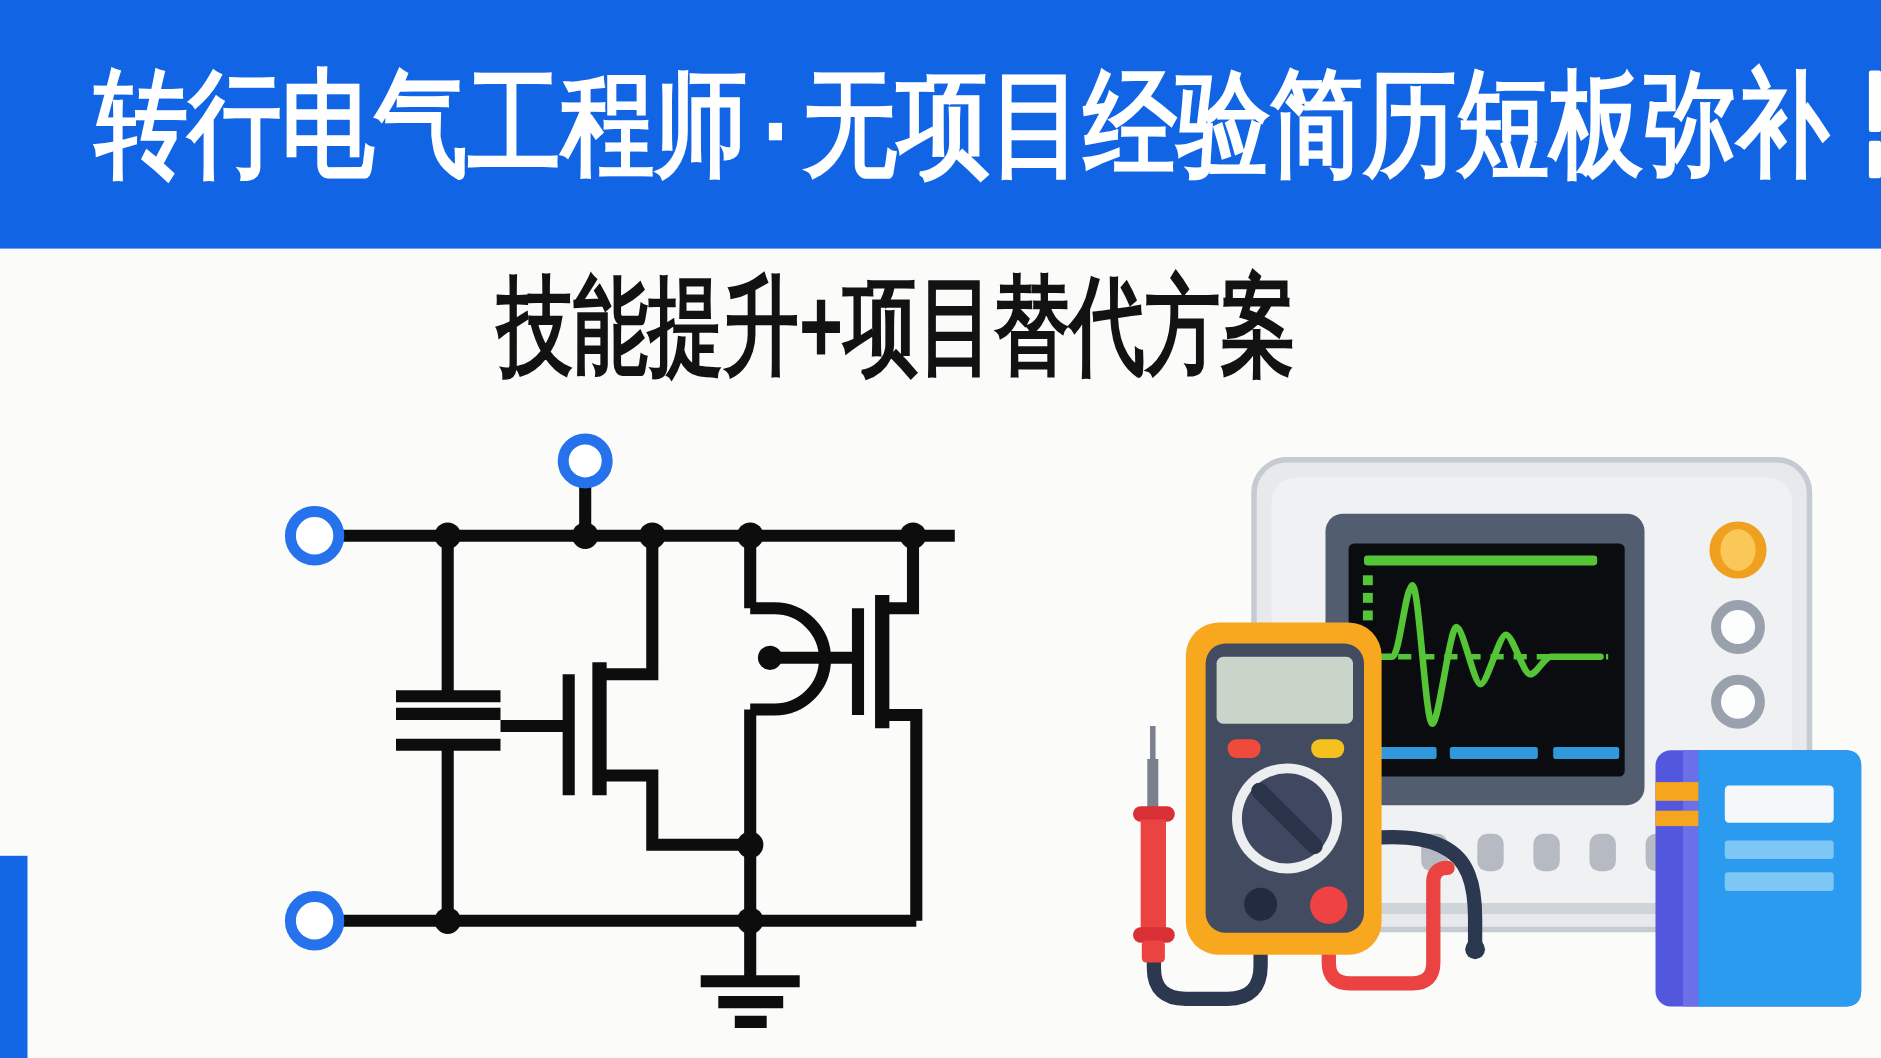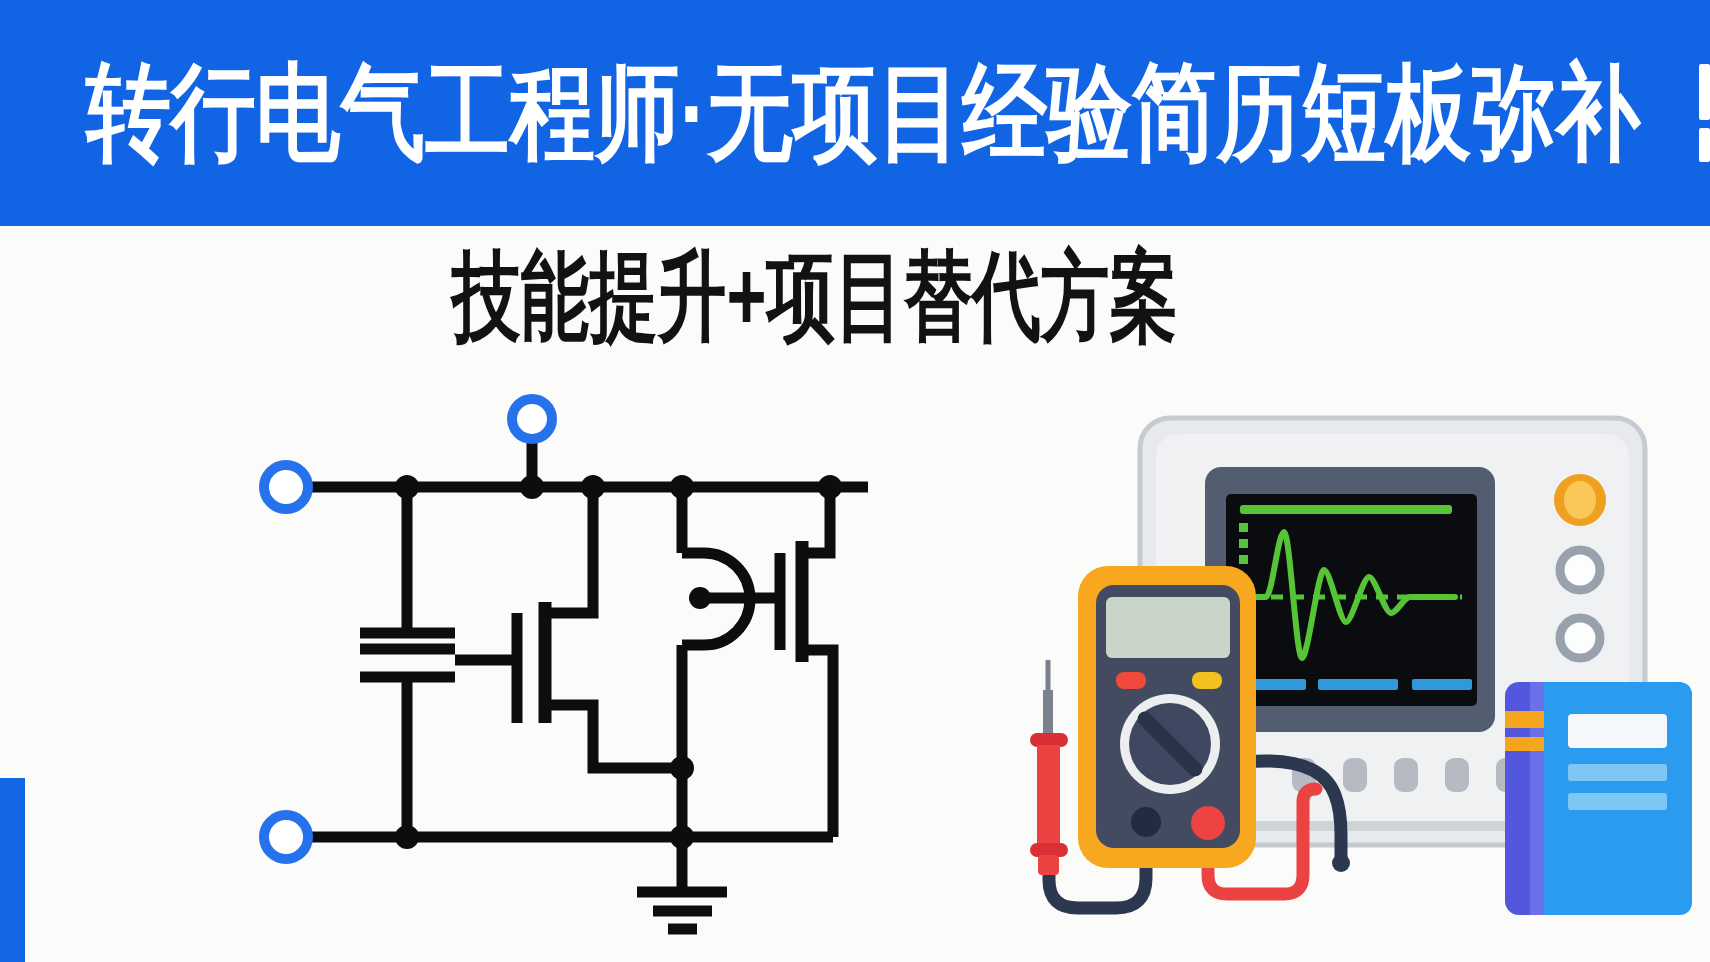--- a/index.html
+++ b/index.html
@@ -14,7 +14,7 @@
   #header{
     position:absolute;left:0;top:0;width:1710px;height:226px;
     background:var(--header-bg,#1164e3);
-    display:flex;align-items:center;
+    display:flex;align-items:center;font-family:Liberation Mono, monospace;
   }
   #header .title{
     color:var(--header-text,#ffffff);

